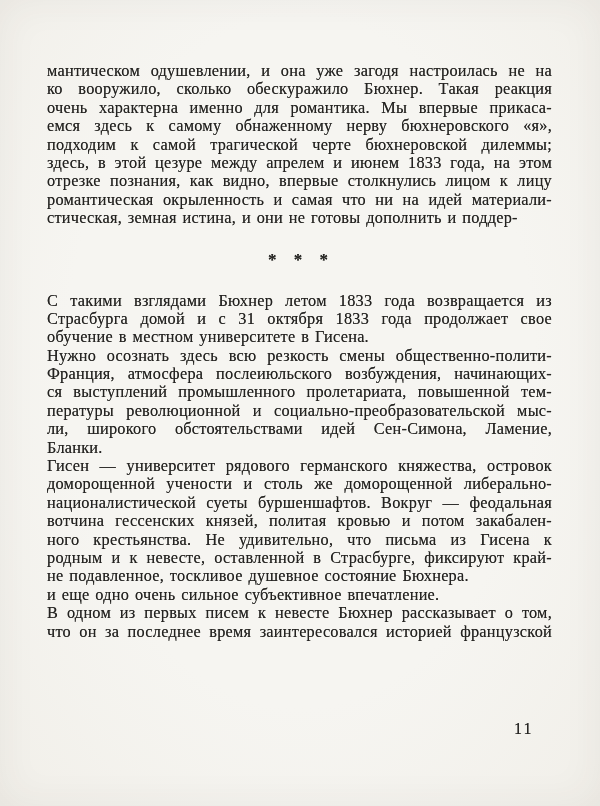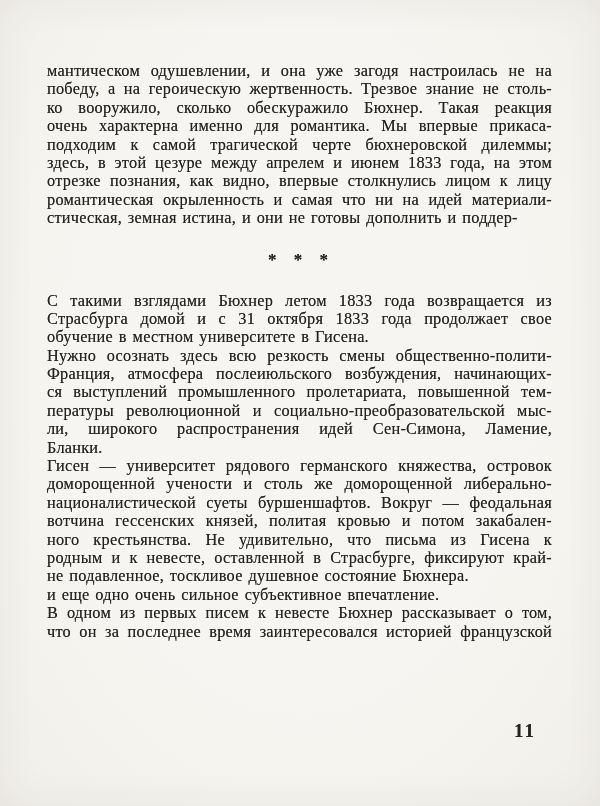--- a/index.html
+++ b/index.html
@@ -69,7 +69,6 @@
 
     <div class="para">
         <div class="line">мантическом одушевлении, и она уже загодя настроилась не на</div>
-        <div class="line">победу, а на героическую жертвенность. Трезвое знание не столь-</div>
         <div class="line">ко вооружило, сколько обескуражило Бюхнер. Такая реакция</div>
         <div class="line">очень характерна именно для романтика. Мы впервые прикаса-</div>
         <div class="line">подходим к самой трагической черте бюхнеровской дилеммы;</div>

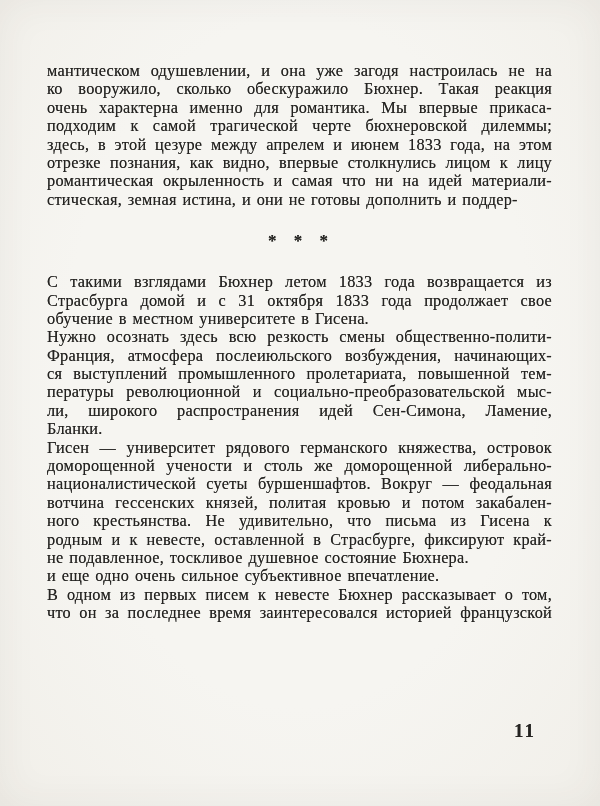--- a/index.html
+++ b/index.html
@@ -71,6 +71,7 @@
         <div class="line">мантическом одушевлении, и она уже загодя настроилась не на</div>
         <div class="line">ко вооружило, сколько обескуражило Бюхнер. Такая реакция</div>
         <div class="line">очень характерна именно для романтика. Мы впервые прикаса-</div>
+        <div class="line">емся здесь к самому обнаженному нерву бюхнеровского «я»,</div>
         <div class="line">подходим к самой трагической черте бюхнеровской дилеммы;</div>
         <div class="line">здесь, в этой цезуре между апрелем и июнем 1833 года, на этом</div>
         <div class="line">отрезке познания, как видно, впервые столкнулись лицом к лицу</div>

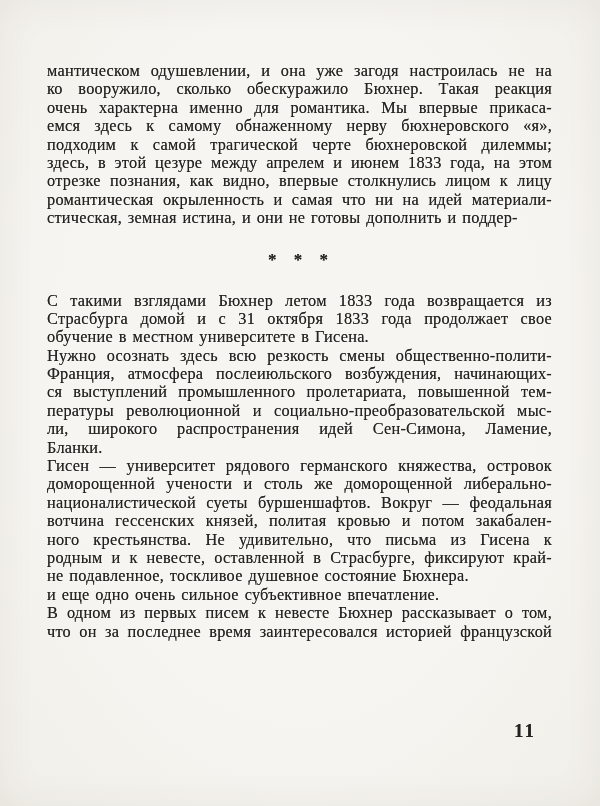--- a/index.html
+++ b/index.html
@@ -92,7 +92,7 @@
         <div class="line">Франция, атмосфера послеиюльского возбуждения, начинающих-</div>
         <div class="line">ся выступлений промышленного пролетариата, повышенной тем-</div>
         <div class="line">пературы революционной и социально-преобразовательской мыс-</div>
-        <div class="line">ли, широкого распространения идей Сен-Симона, Ламение,</div>
+        <div class="line">ли, широкого обстоятельствами идей Сен-Симона, Ламение,</div>
         <div class="line">Бланки.</div>
       </div>
 

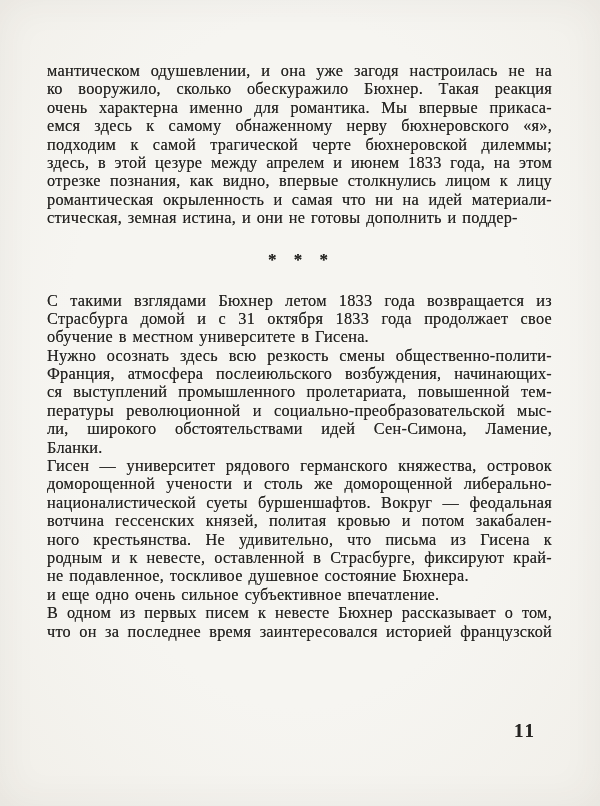--- a/index.html
+++ b/index.html
@@ -55,10 +55,9 @@
     position: absolute;
     top: 720px;
     left: 514px;
-    font-size: 19px;
+    font-size: 16px;
     letter-spacing: 2px;
     text-shadow: 0 0 0.5px rgba(36,35,33,0.65);
-    font-weight: bold;
   }
 </style>
 </head>

